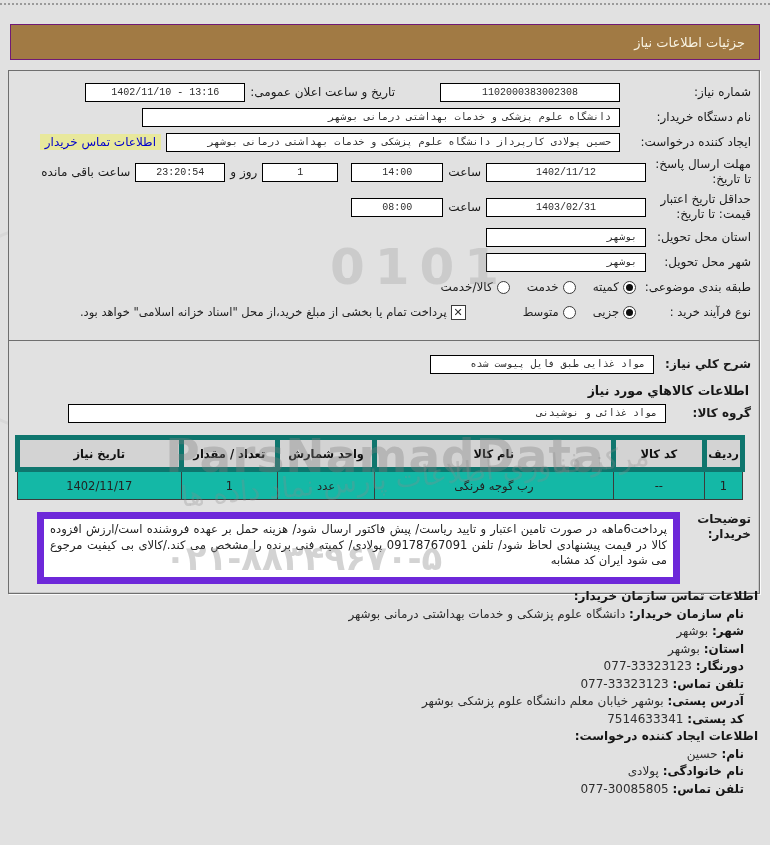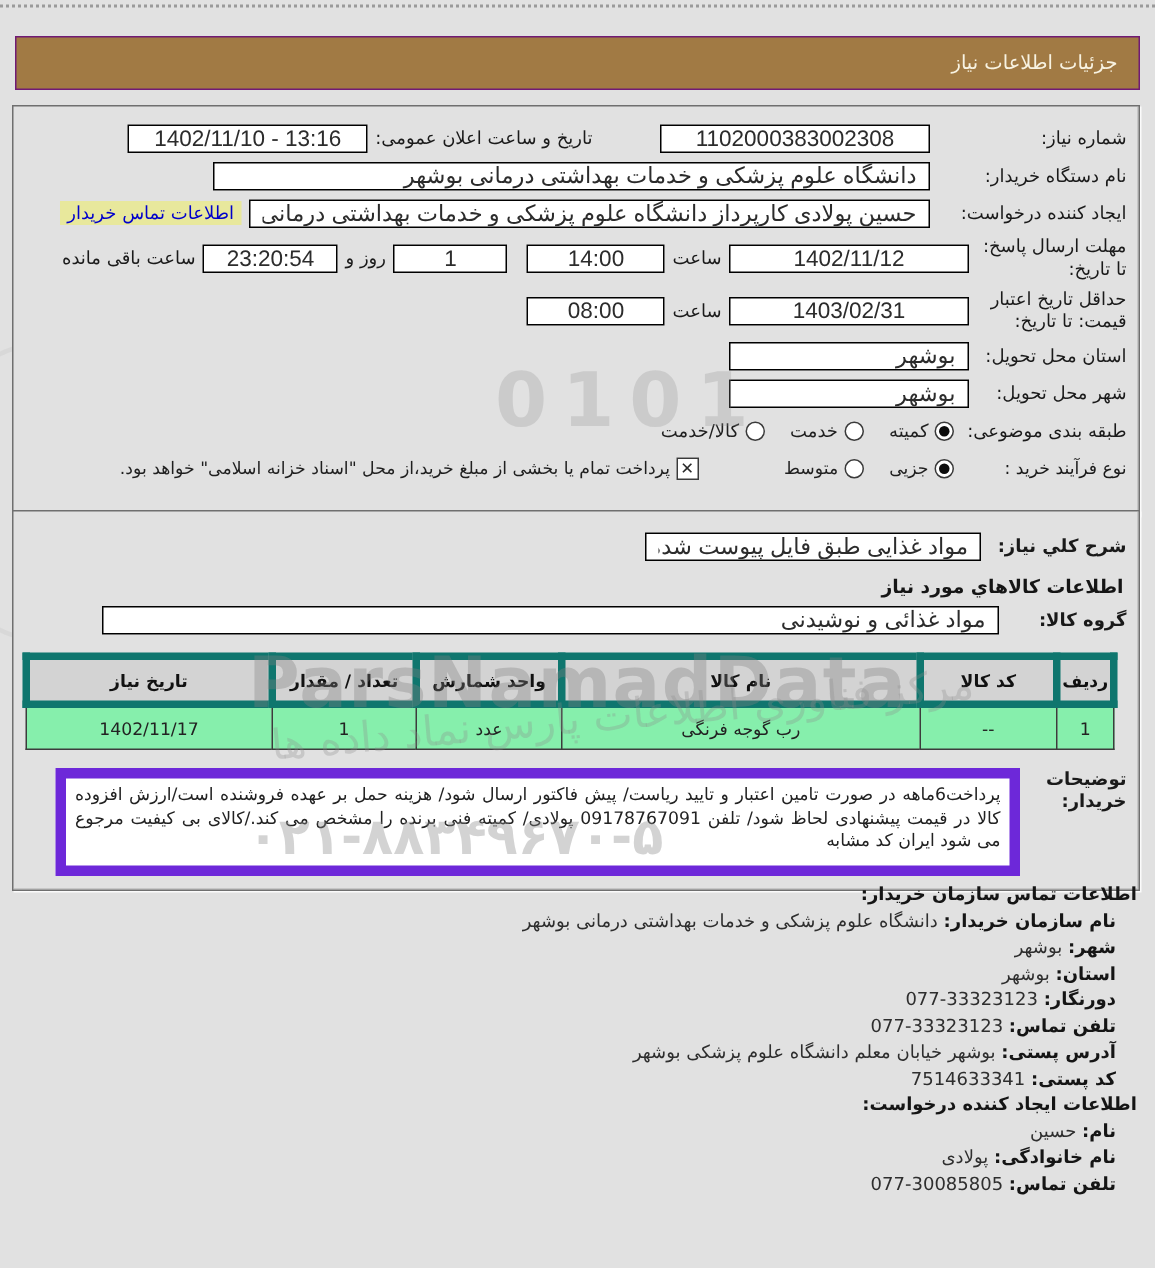--- a/index.html
+++ b/index.html
@@ -34,8 +34,8 @@
 
   input.ibox, .tbox{
     background:#fff;border:1px solid #000;height:17px;
-    font-family:Liberation Sans, sans-serif;
-    font-size:15px;color:#2c2c2c;padding:0 8px;box-sizing:content-box;
+    font-family:Liberation Mono, monospace;
+    font-size:10px;color:#2c2c2c;padding:0 8px;box-sizing:content-box;
   }
   input.ibox{outline:none;}
   .ctr{text-align:center;}

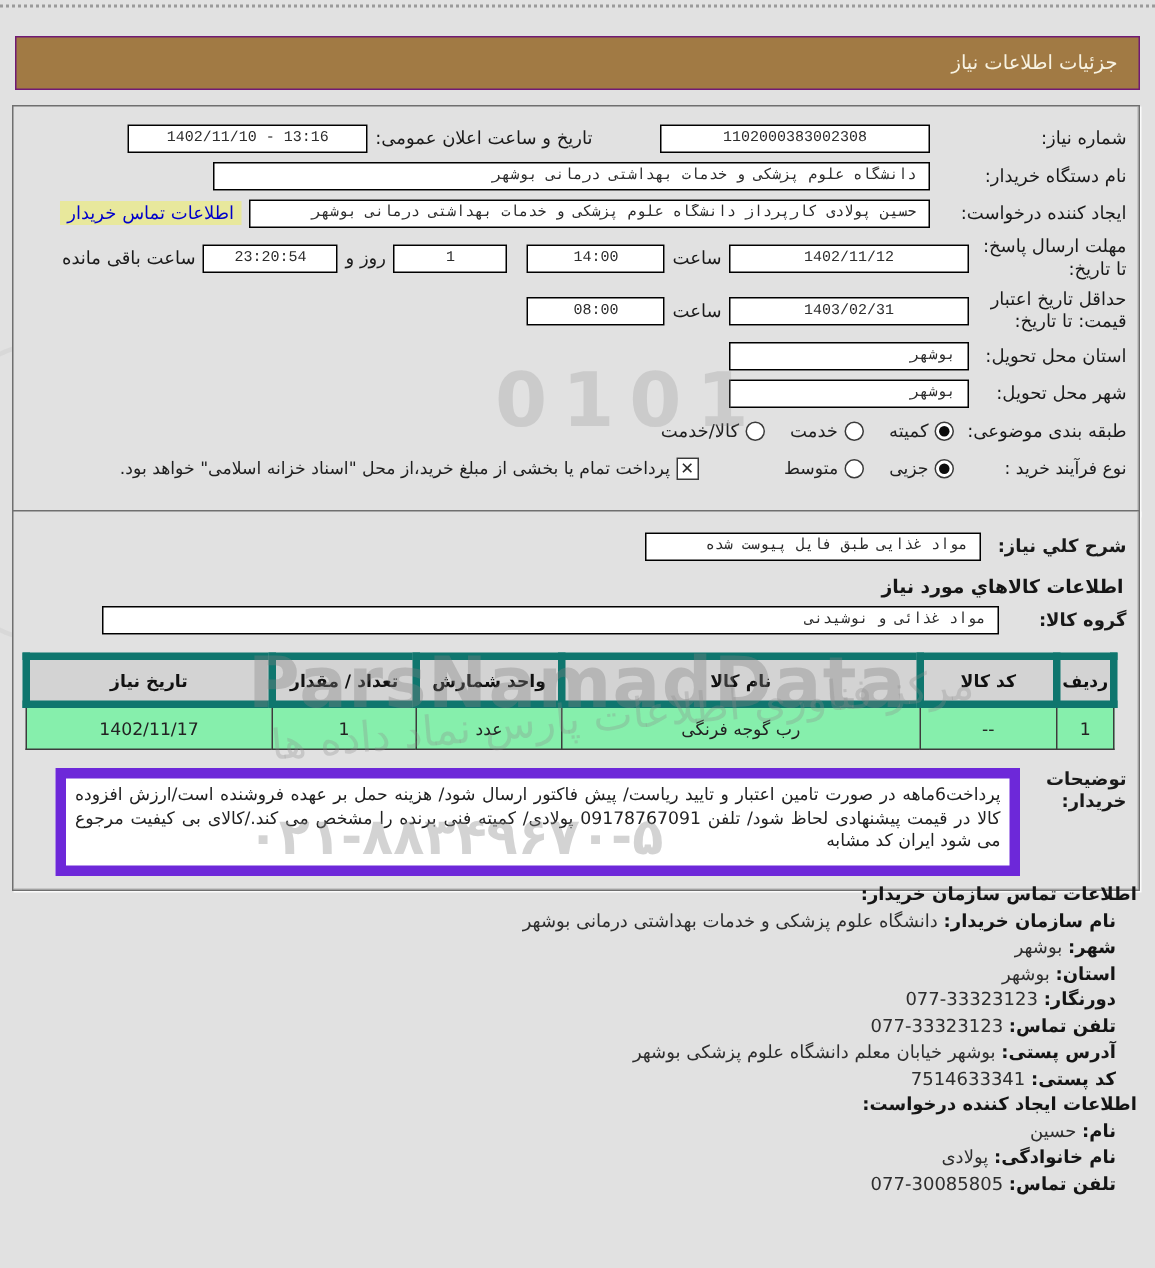--- a/index.html
+++ b/index.html
@@ -62,7 +62,7 @@
     height:25px;text-align:center;color:#111;
   }
   table.items td{
-    background:#86efac;border:1px solid #3c3c3c;height:25px;text-align:center;color:#222;
+    background:#14b8a6;border:1px solid #3c3c3c;height:25px;text-align:center;color:#222;
   }
   col.c-row{width:38px;}col.c-code{width:93px;}col.c-name{width:244px;}
   col.c-unit{width:98px;}col.c-qty{width:98px;}col.c-date{width:166px;}

